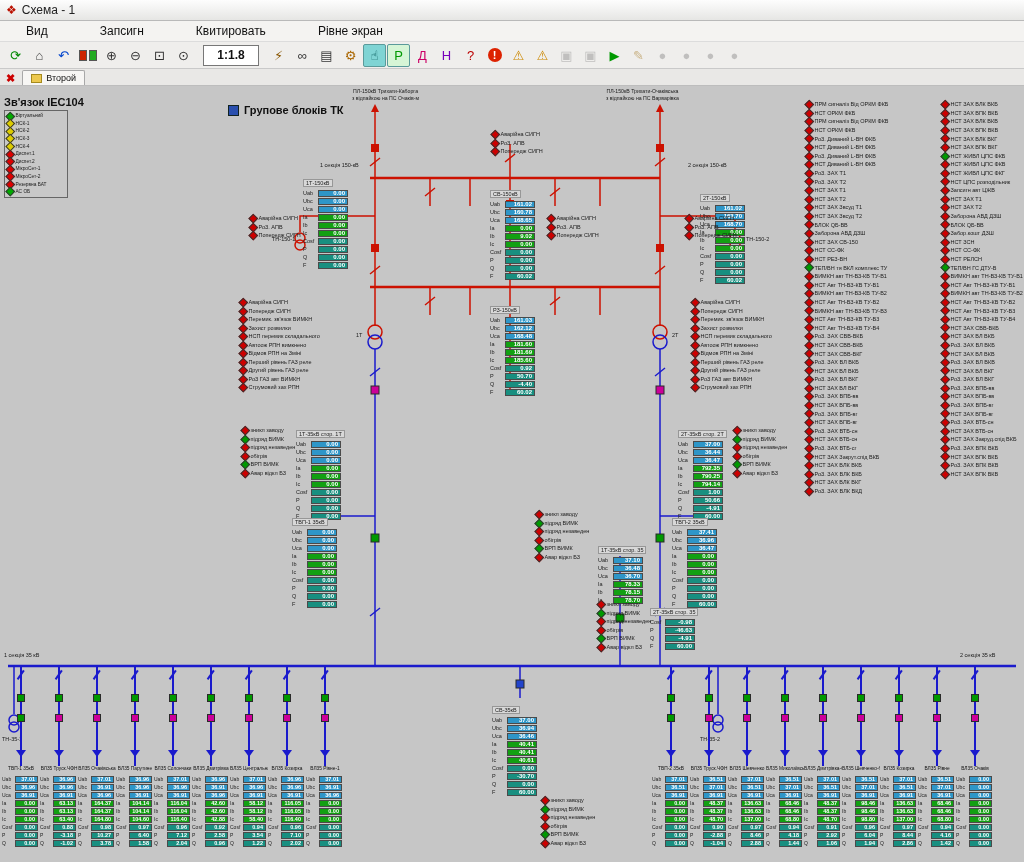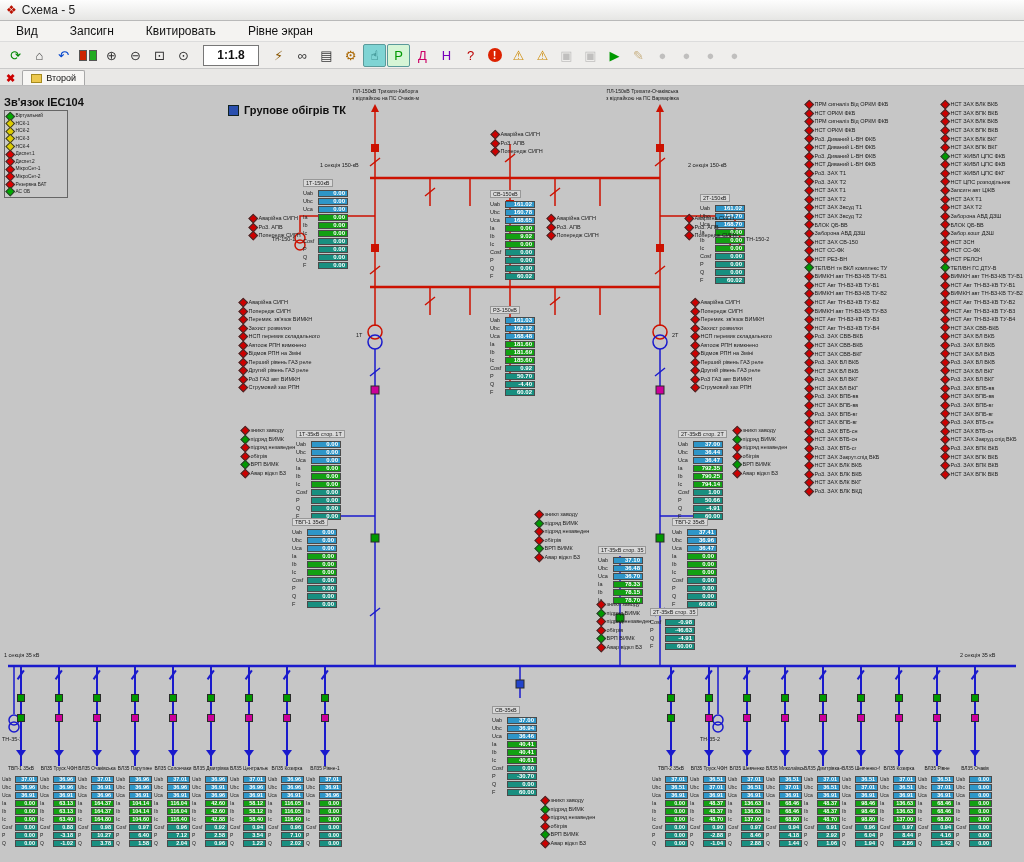--- a/index.html
+++ b/index.html
@@ -89,7 +89,7 @@
 
   <div class="titlebar">
     <span class="app-icon">❖</span>
-    <span>Схема - 5</span>
+    <span>Схема - 1</span>
   </div>
 
   <div class="menubar" id="menubar">

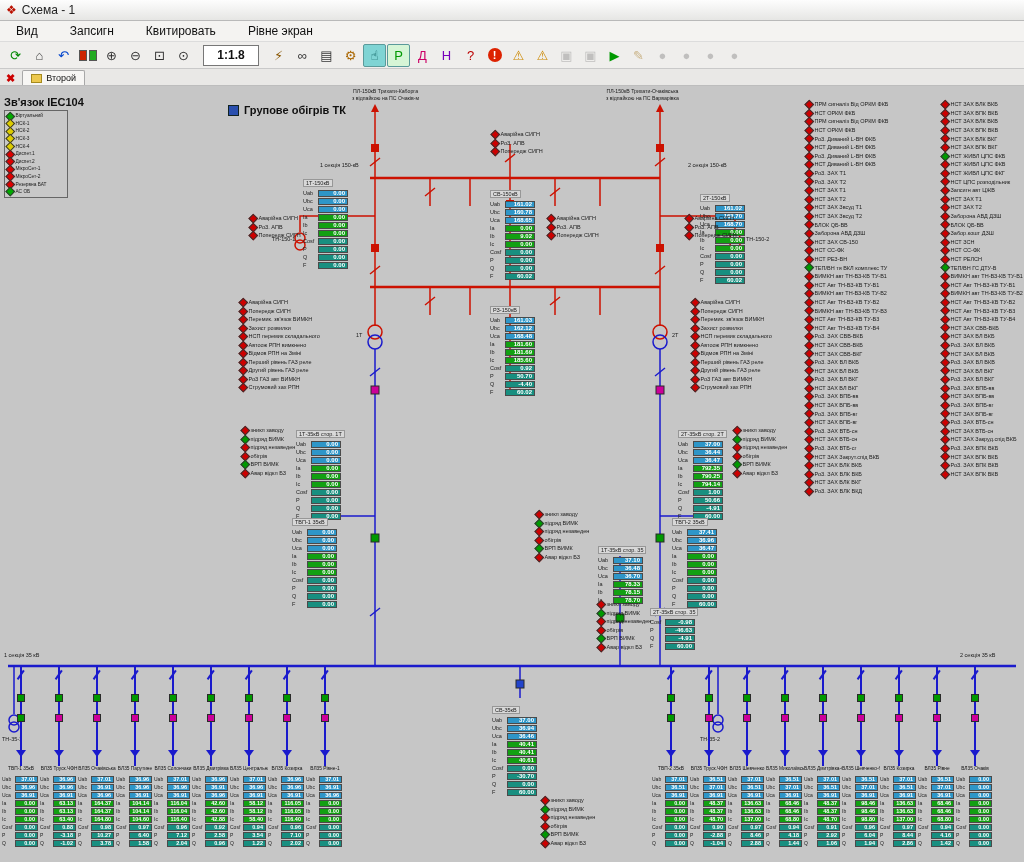--- a/index.html
+++ b/index.html
@@ -12,7 +12,7 @@
   
   .menubar{height:20px;background:#f4f3f1;display:flex;align-items:center;font-size:12px;
     border-bottom:1px solid #dcdcdc;flex:none;color:#111;}
-  .menu-item{padding:2px 16px;cursor:default;text-align:center;}
+  .menu-item{padding:2px 26px;cursor:default;text-align:center;}
   
   .toolbar{height:26px;background:#efeeec;display:flex;align-items:center;gap:2px;padding:0 4px;
     border-bottom:1px solid #c9c9c9;flex:none;}

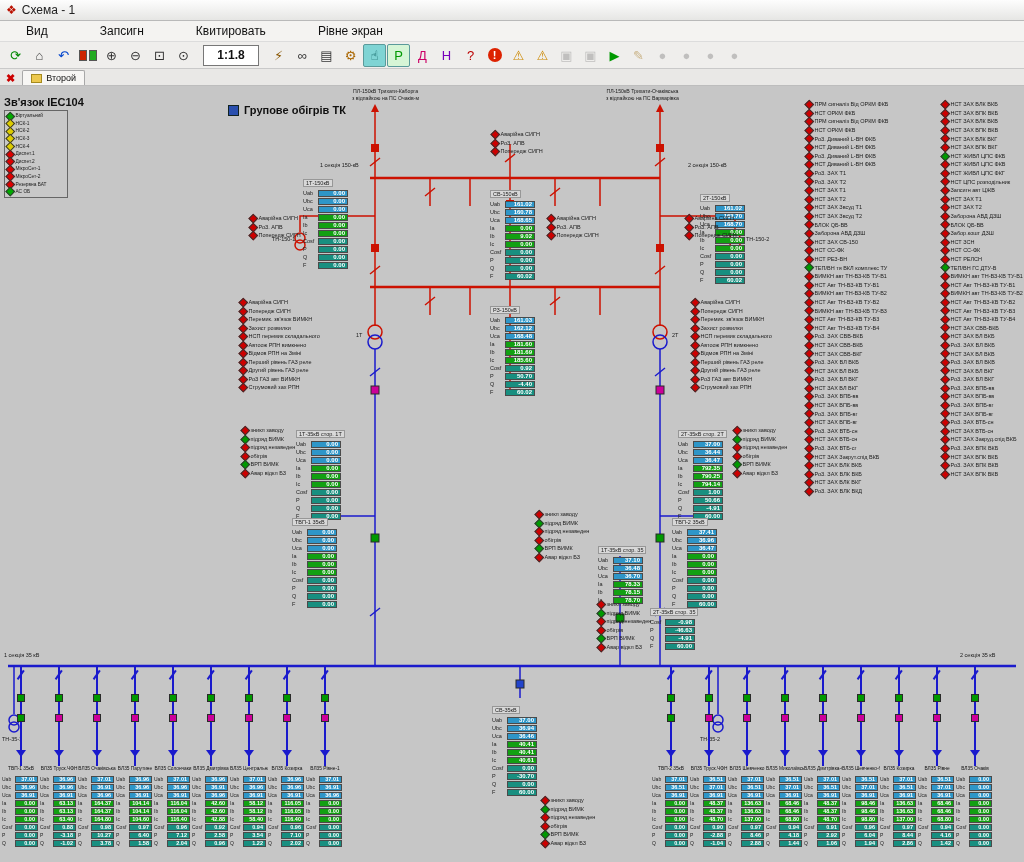--- a/index.html
+++ b/index.html
@@ -275,7 +275,7 @@
       </div>
       <div class="gtitle" style="left: 228px; top: 18px;">
         <span class="gsq"></span>
-        <span>Групове обігрів ТК</span>
+        <span>Групове блоків ТК</span>
       </div>
       <div class="lbl" style="left: 320px; top: 76px;">1 секція 150-кВ</div>
       <div class="lbl" style="left: 688px; top: 76px;">2 секція 150-кВ</div>

